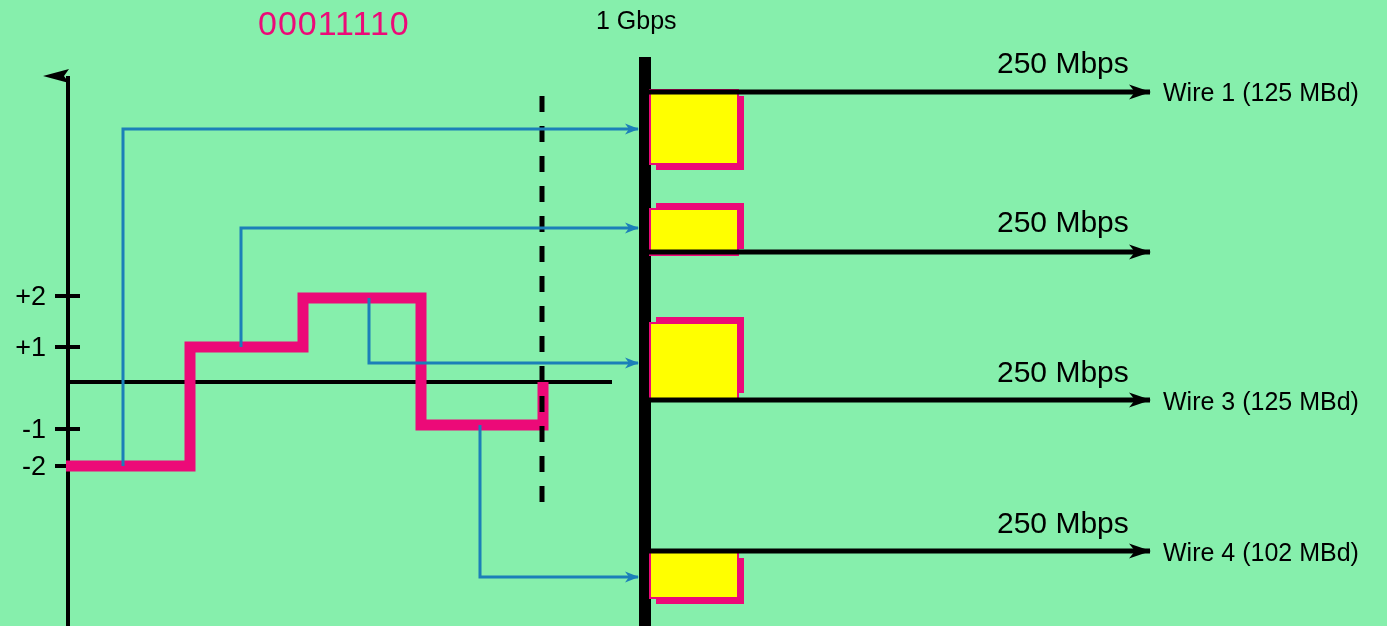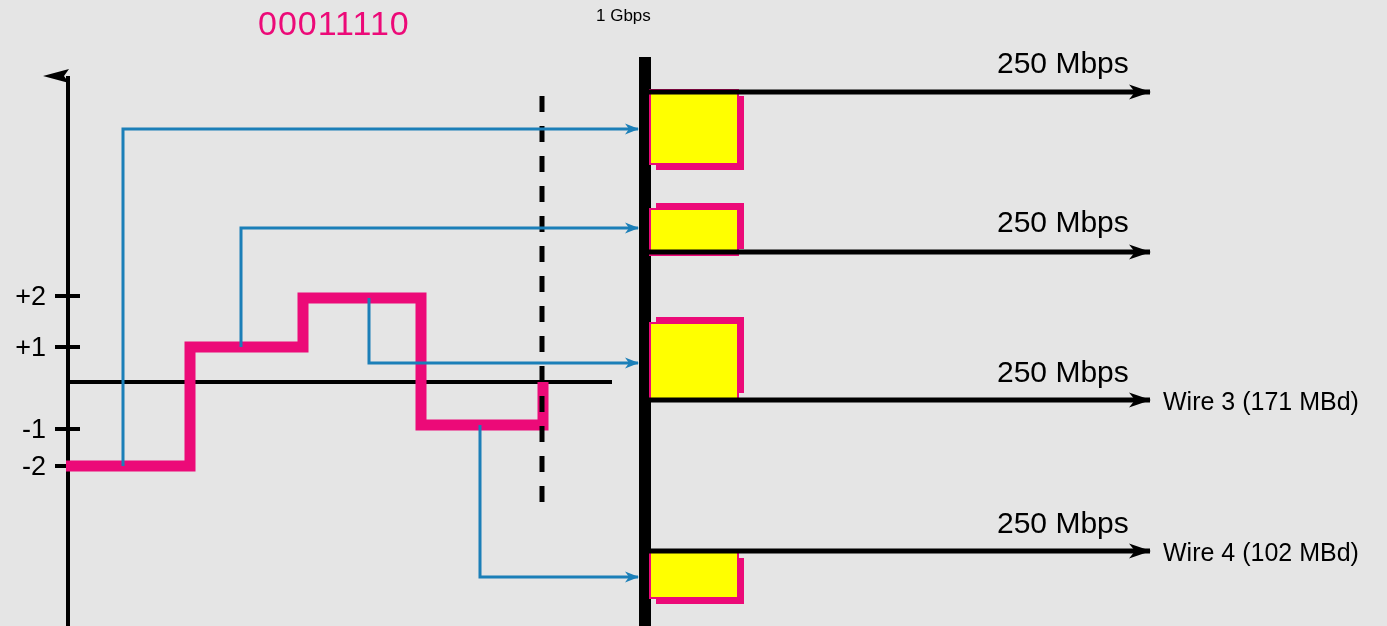--- a/index.html
+++ b/index.html
@@ -11,7 +11,7 @@
     position: relative;
     width: 1387px;
     height: 626px;
-    background: #e5e5e5;
+    background: #86efac;
     font-family: "Liberation Sans", sans-serif;
     overflow: hidden;
   }

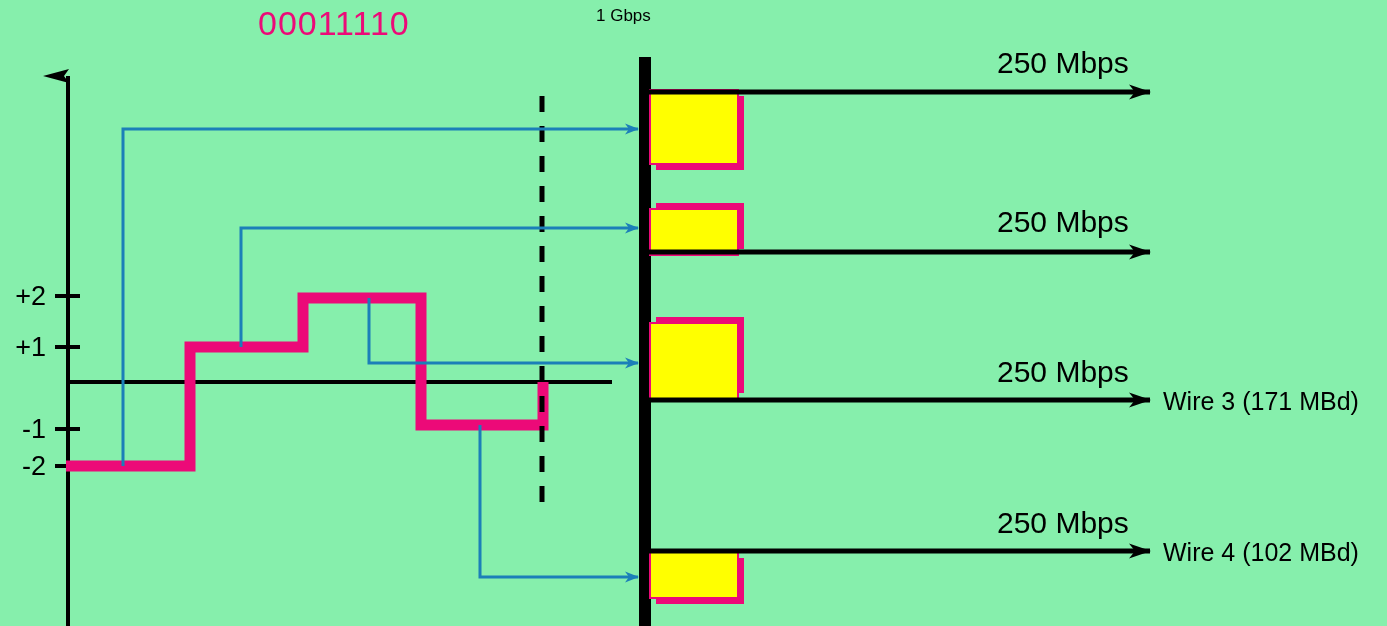--- a/index.html
+++ b/index.html
@@ -34,7 +34,7 @@
     top: 4px;
   }
   .gbps-label {
-    font-size: 17px;
+    font-size: 25px;
     left: 596px;
     top: 6px;
   }

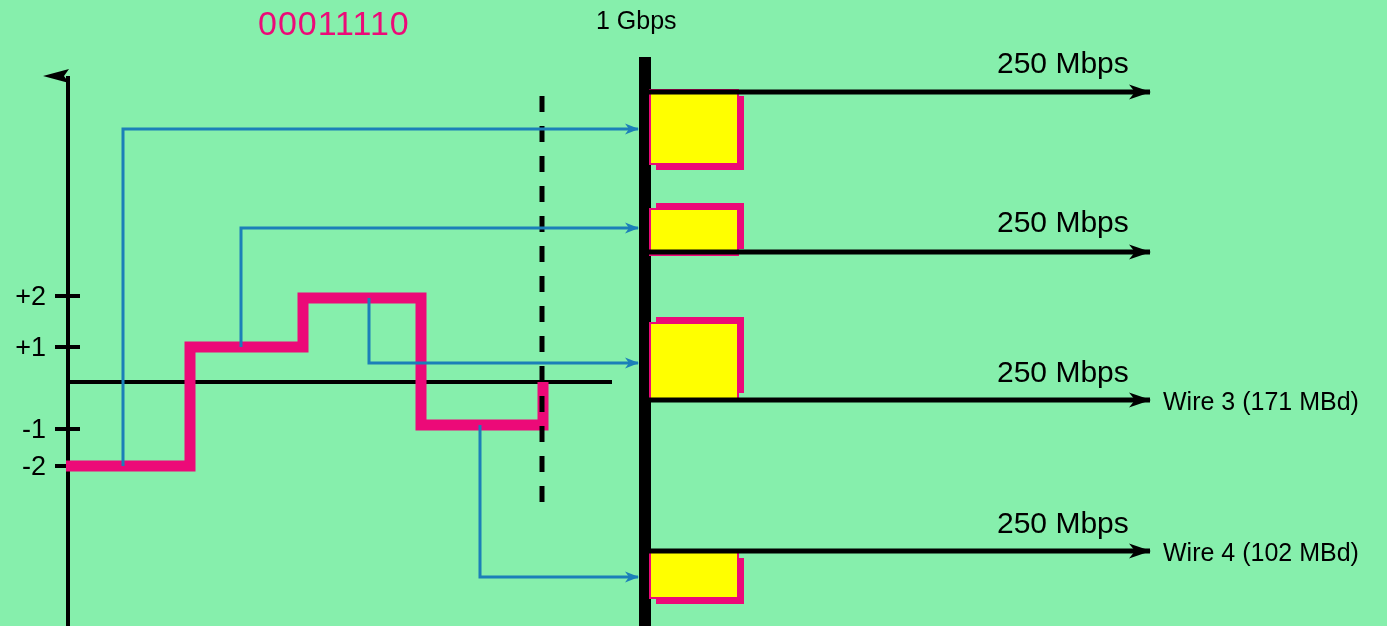--- a/index.html
+++ b/index.html
@@ -128,6 +128,7 @@
   <div class="txt axis-tick-label" style="left:0px; top:451px;">-2</div>
 
   <div class="txt rate-label" style="left:997px; top:46px;">250 Mbps</div>
+  <div class="txt wire-label" style="left:1163px; top:78px;">Wire 1 (125 MBd)</div>
 
   <div class="txt rate-label" style="left:997px; top:205px;">250 Mbps</div>
 

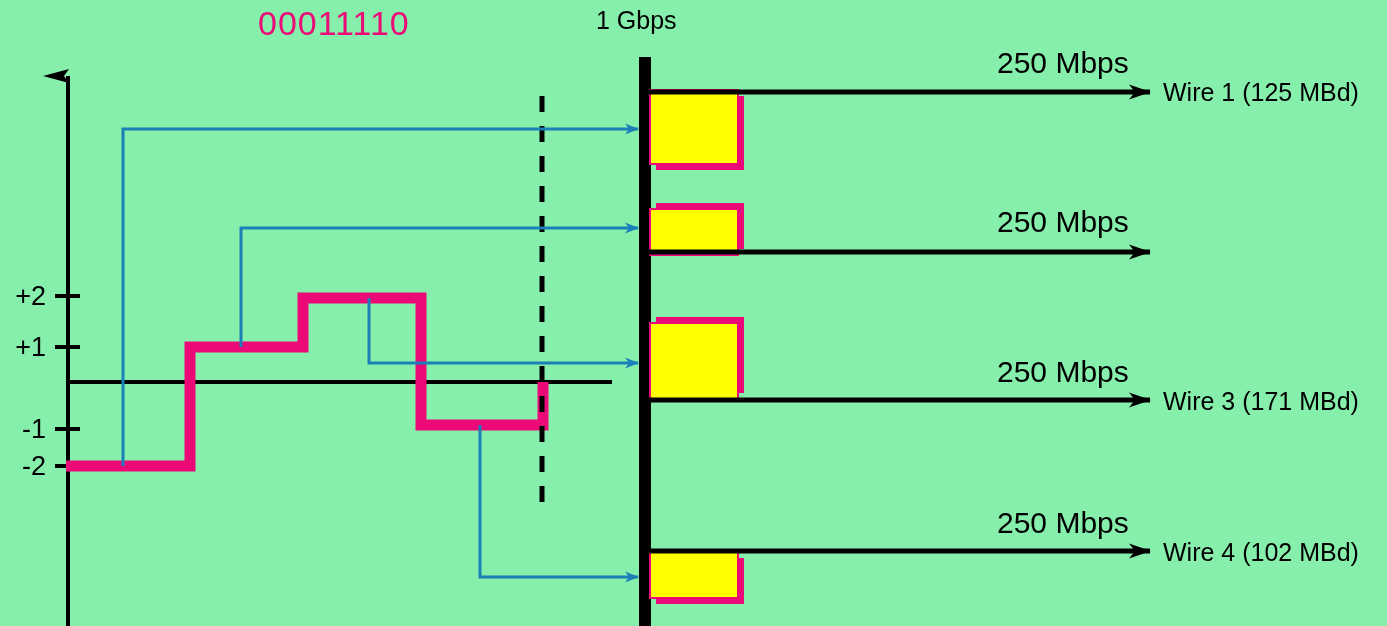--- a/index.html
+++ b/index.html
@@ -133,7 +133,7 @@
   <div class="txt rate-label" style="left:997px; top:205px;">250 Mbps</div>
 
   <div class="txt rate-label" style="left:997px; top:355px;">250 Mbps</div>
-  <div class="txt wire-label" style="left:1163px; top:387px;">Wire 3 (171 MBd)</div>
+  <div class="txt wire-label" style="left:1163px; top:387px;">Wire 3 (125 MBd)</div>
 
   <div class="txt rate-label" style="left:997px; top:506px;">250 Mbps</div>
   <div class="txt wire-label" style="left:1163px; top:538px;">Wire 4 (102 MBd)</div>

